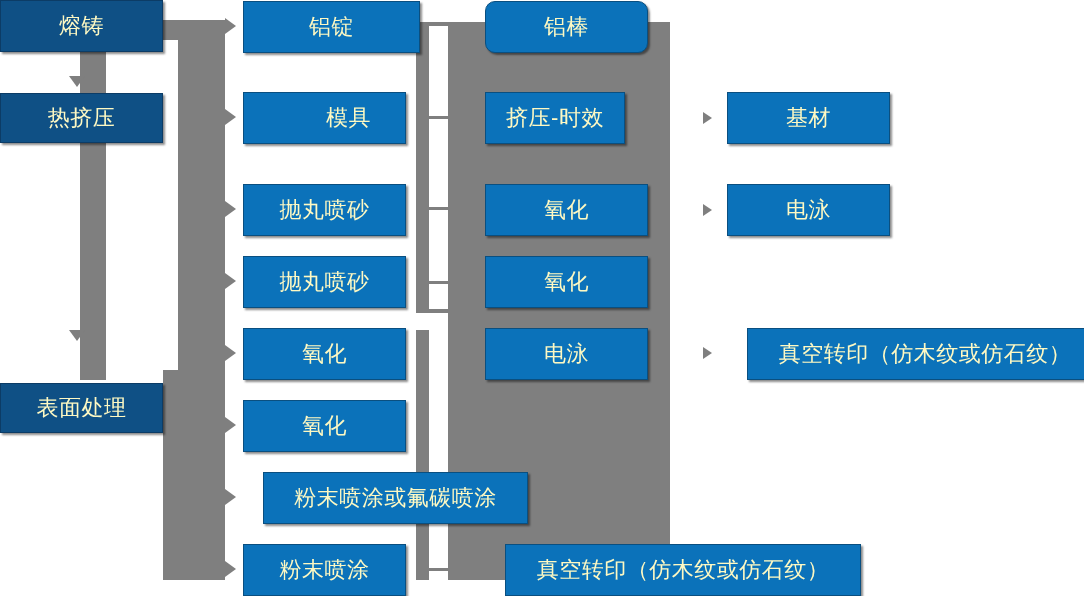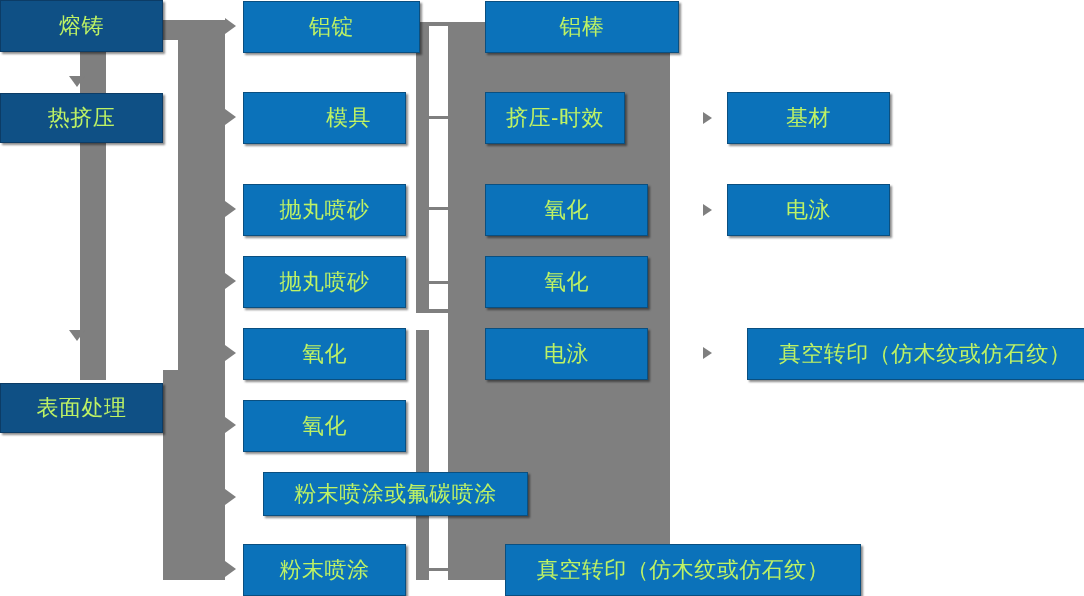--- a/index.html
+++ b/index.html
@@ -60,7 +60,7 @@
     display: flex;
     align-items: center;
     justify-content: center;
-    color: #bef264;
+    color: #fef9c3;
     border: 1px solid #17457a;
     box-shadow: 2px 2px 2px rgba(0,0,0,0.45);
     text-align: left;

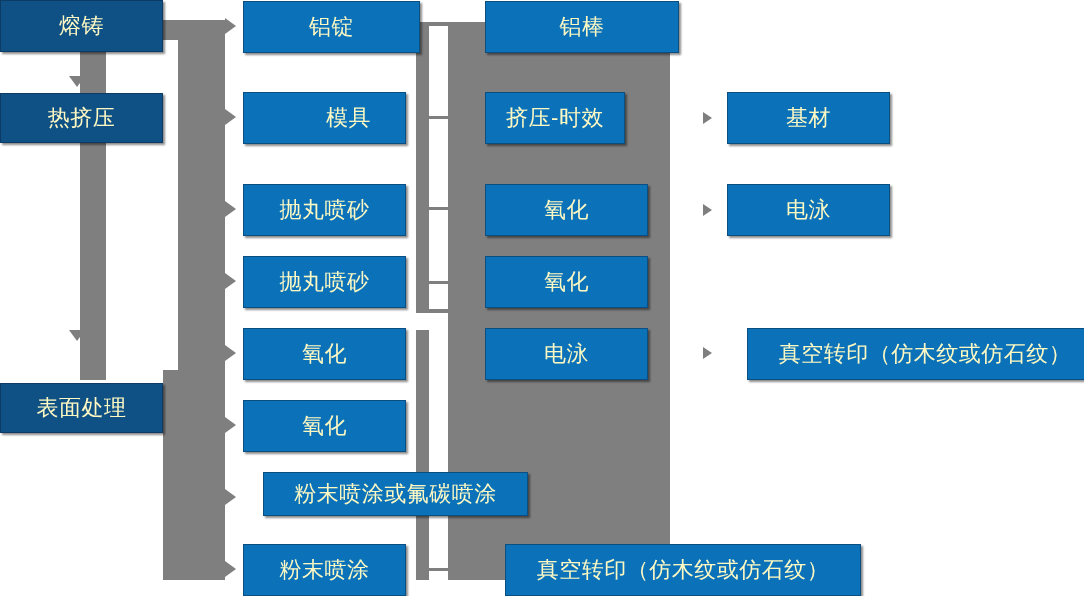--- a/index.html
+++ b/index.html
@@ -169,7 +169,7 @@
     <span>粉末喷涂</span>
   </div>
 
-  <div class="node bright" style="left:485px; top:1px; width:194px; height:52px;">
+  <div class="node bright" style="left:485px; top:1px; width:163px; height:52px;border-radius:10px;">
     <span>铝棒</span>
   </div>
 

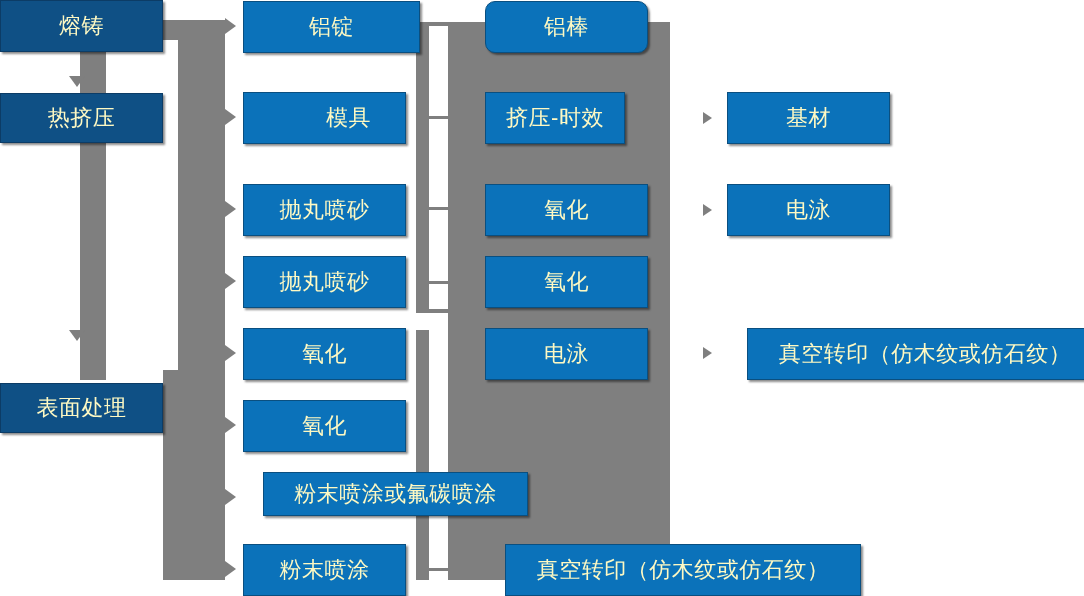--- a/index.html
+++ b/index.html
@@ -161,7 +161,7 @@
     <span>氧化</span>
   </div>
 
-  <div class="node bright wide" style="left:243px; top:472px; width:265px; height:44px;">
+  <div class="node bright wide" style="left:243px; top:472px; width:265px; height:52px;">
     <span>粉末喷涂或氟碳喷涂</span>
   </div>
 

